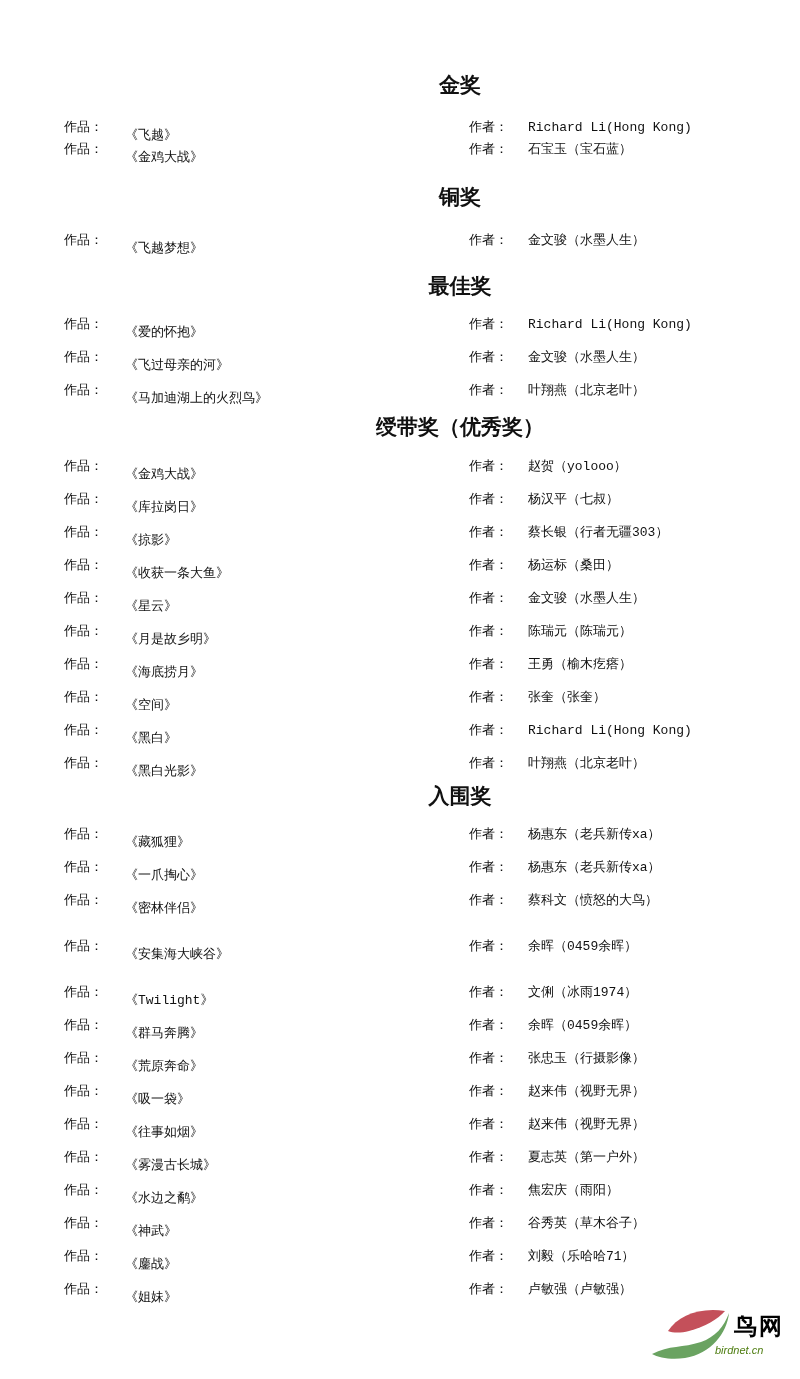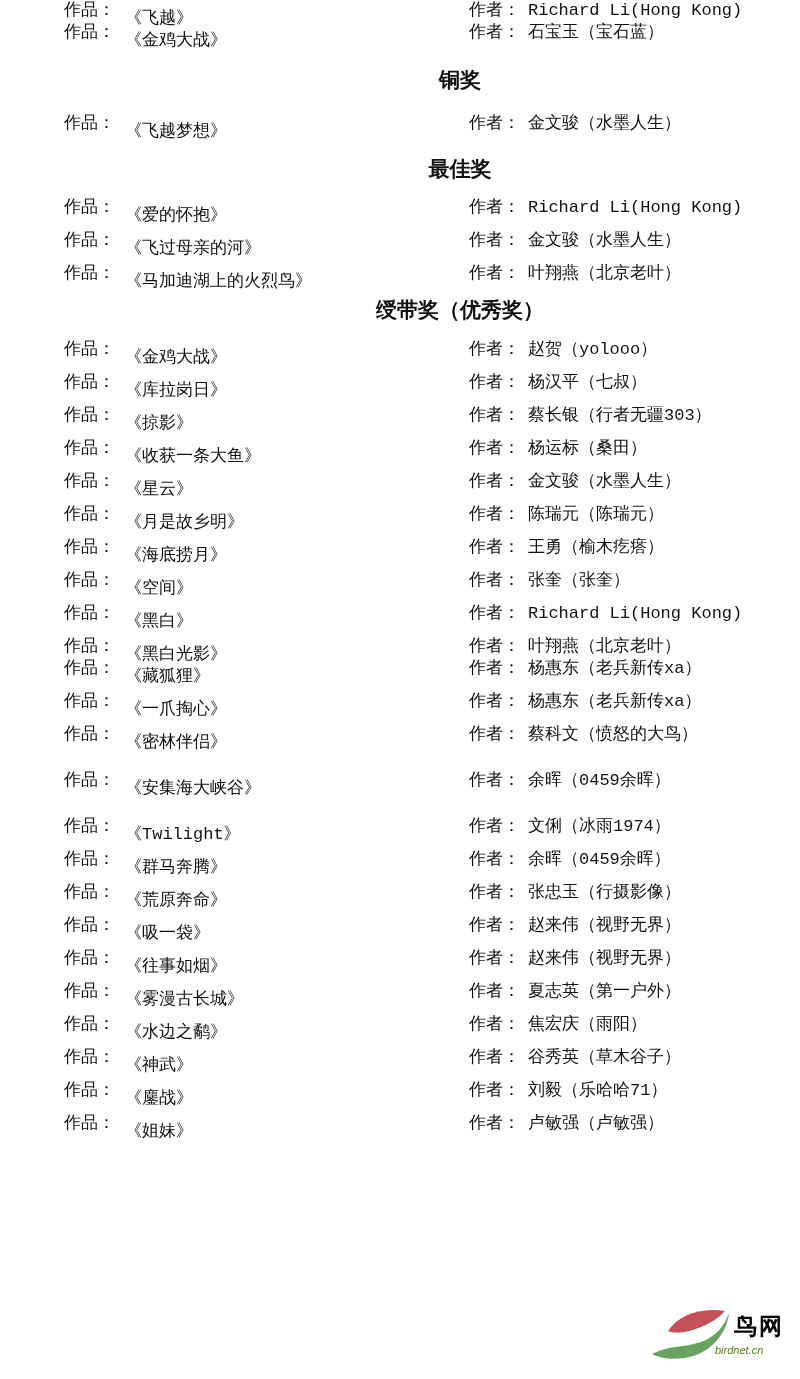--- a/index.html
+++ b/index.html
@@ -73,6 +73,7 @@
 
   <main>
     <section class="section">
+      <div class="award-title">金奖</div>
 
     <div class="entry-row">
       <span class="work-label">作品：</span>

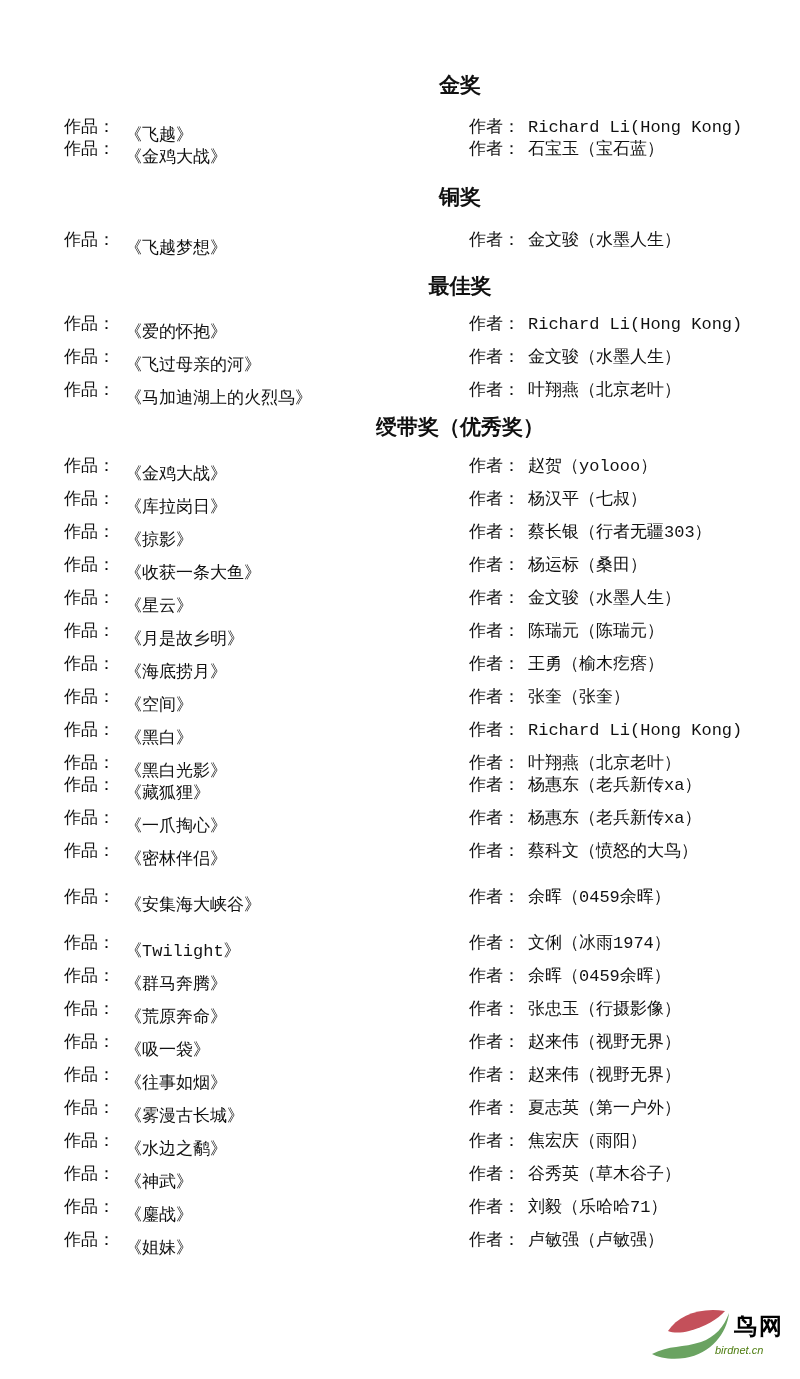--- a/index.html
+++ b/index.html
@@ -32,7 +32,7 @@
   .entry-row {
     position: relative;
     height: 22px;
-    font-size: 17px;
+    font-size: 13px;
     line-height: 22px;
     white-space: nowrap;
   }

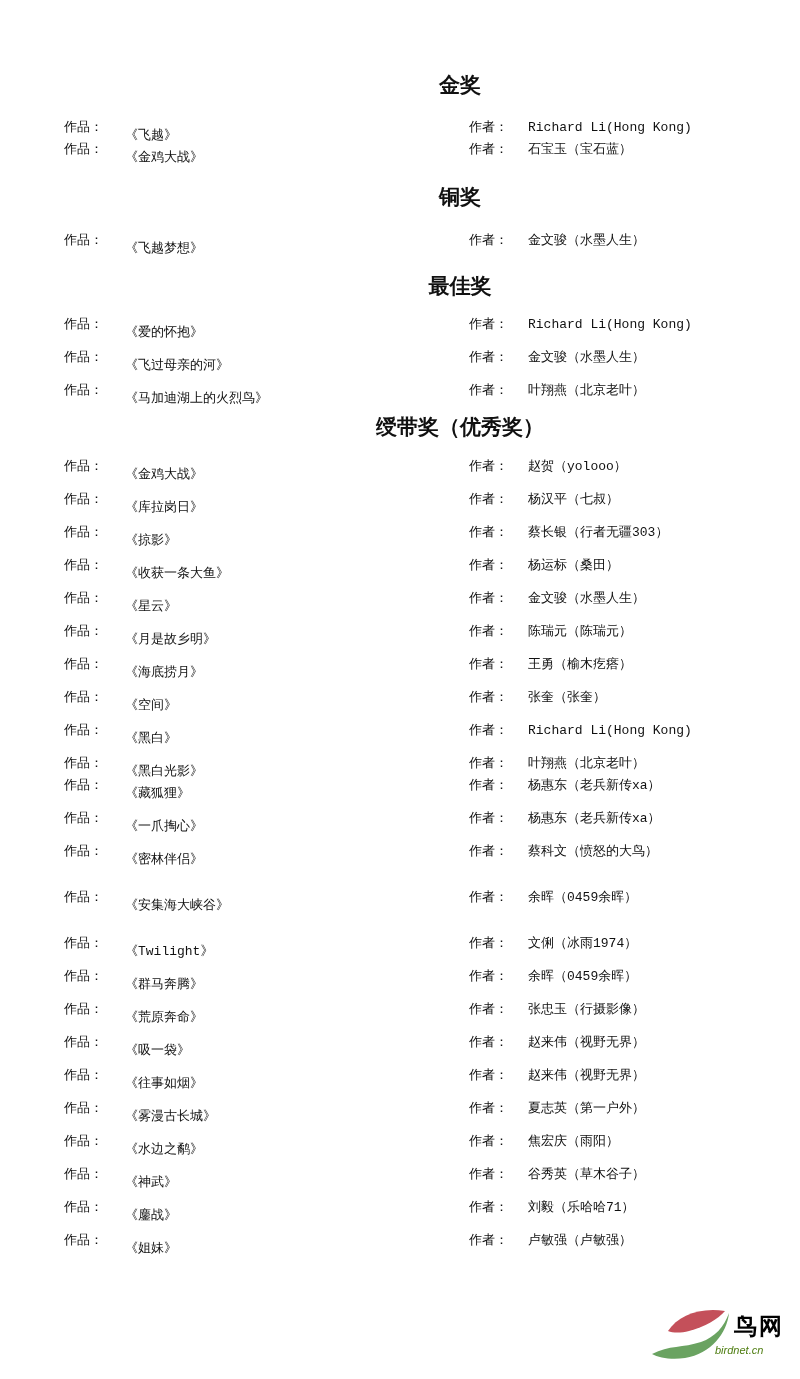--- a/index.html
+++ b/index.html
@@ -204,6 +204,7 @@
   </section>
 
     <section class="section">
+      <div class="award-title">入围奖</div>
 
     <div class="entry-row">
       <span class="work-label">作品：</span>

